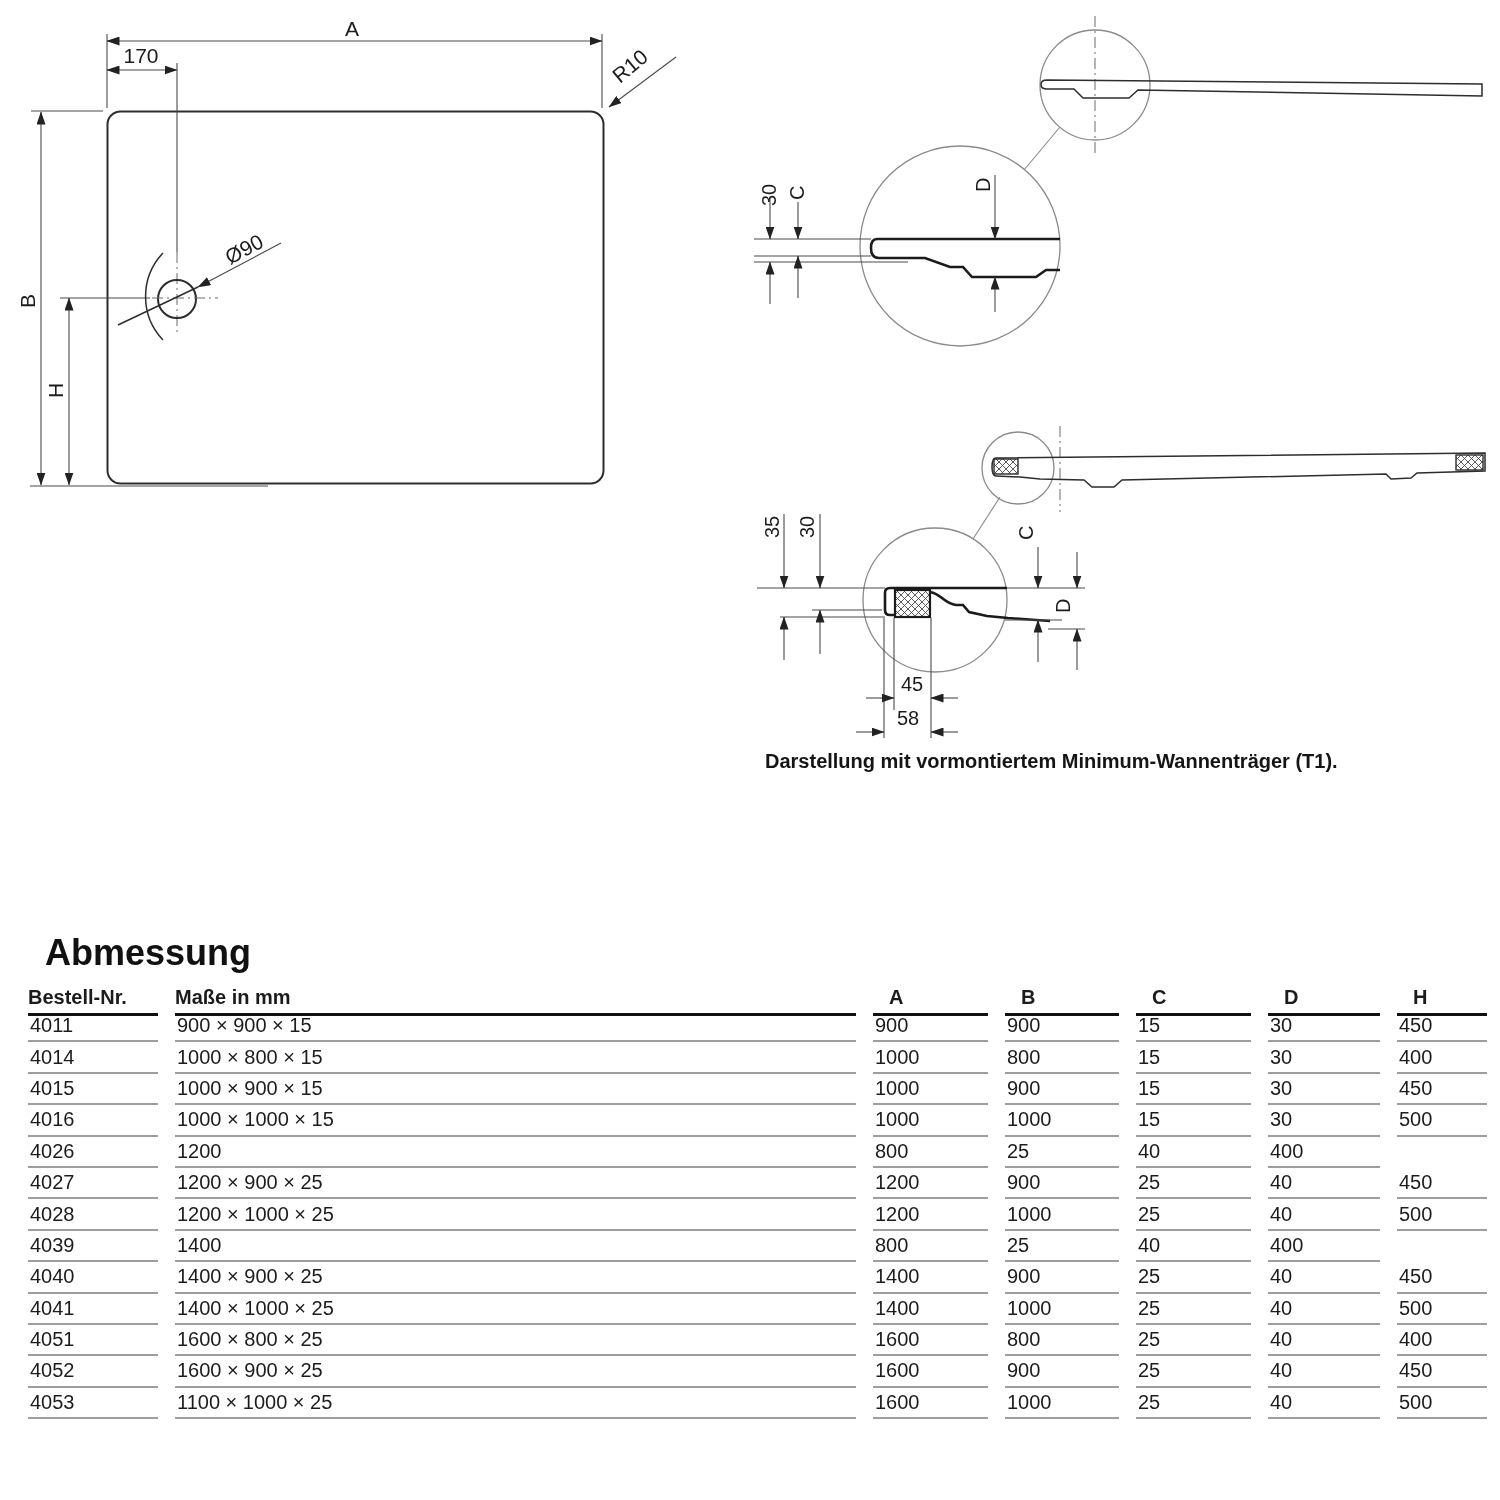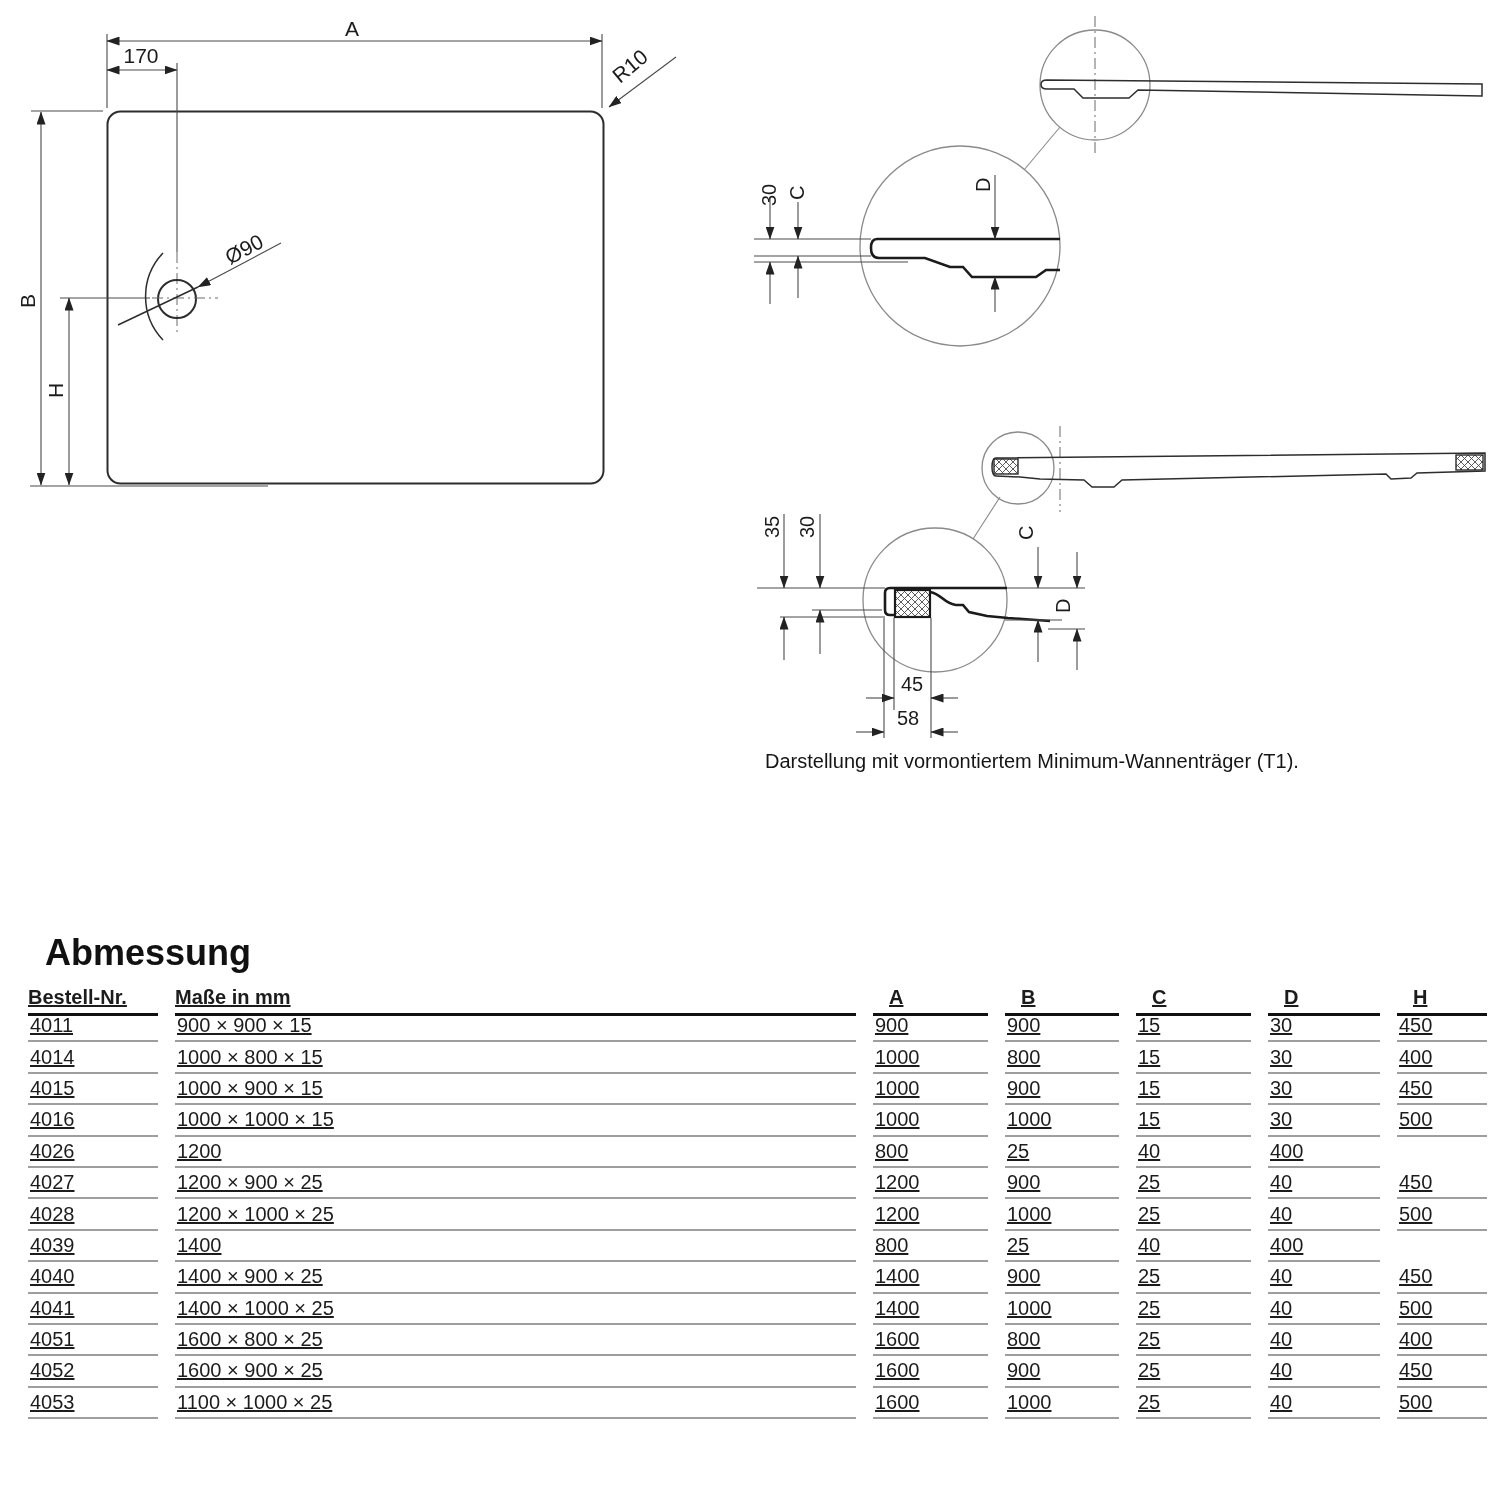--- a/index.html
+++ b/index.html
@@ -21,7 +21,7 @@
   .d1{left:0;top:0;}
   .d2{left:740px;top:0;}
   .d3{left:740px;top:420px;}
-  .caption{left:765px;top:750px;font-size:20px;font-weight:400;color:#151515;line-height:1.1;}
+  .caption{left:765px;top:750px;font-size:20px;font-weight:700;color:#151515;line-height:1.1;}
   .title{left:28px;top:916px;margin:17px;font-size:36px;font-weight:700;color:#111;line-height:1.1;}
   .dtable{left:28px;top:986px;width:1459px;}
   .grid{display:grid;grid-template-columns:130px 681px 115px 114px 115px 112px 90px;column-gap:17px;text-decoration:underline;}

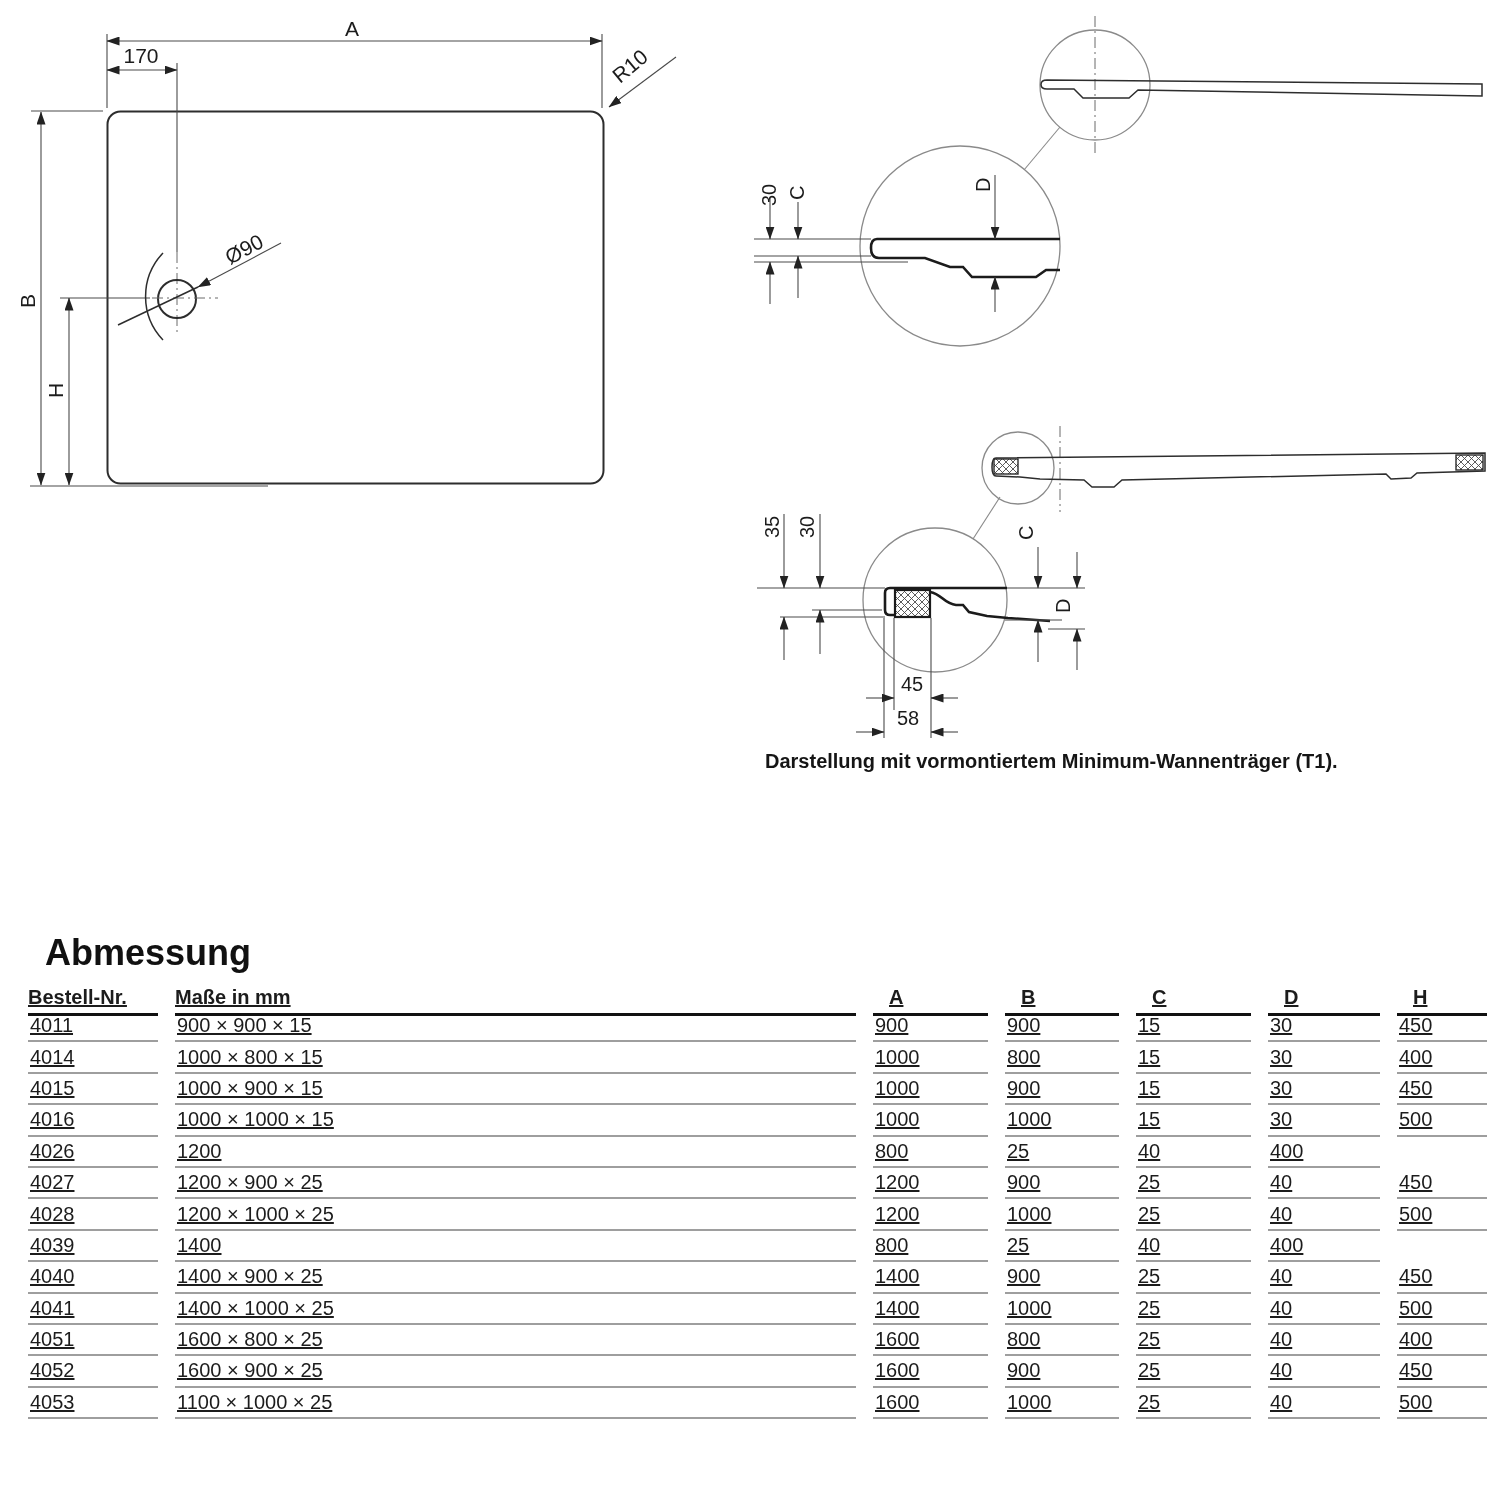--- a/index.html
+++ b/index.html
@@ -24,7 +24,7 @@
   .caption{left:765px;top:750px;font-size:20px;font-weight:700;color:#151515;line-height:1.1;}
   .title{left:28px;top:916px;margin:17px;font-size:36px;font-weight:700;color:#111;line-height:1.1;}
   .dtable{left:28px;top:986px;width:1459px;}
-  .grid{display:grid;grid-template-columns:130px 681px 115px 114px 115px 112px 90px;column-gap:17px;text-decoration:underline;}
+  .grid{display:grid;grid-template-columns:130px 681px 115px 114px 115px 112px 90px;column-gap:17px;}
   .thead{height:25px;}
   .hcell{font-size:20px;font-weight:700;border-bottom:3px solid #111;display:flex;align-items:flex-end;padding-bottom:4px;white-space:nowrap;}
   .hcell.pad{padding-left:16px;}

